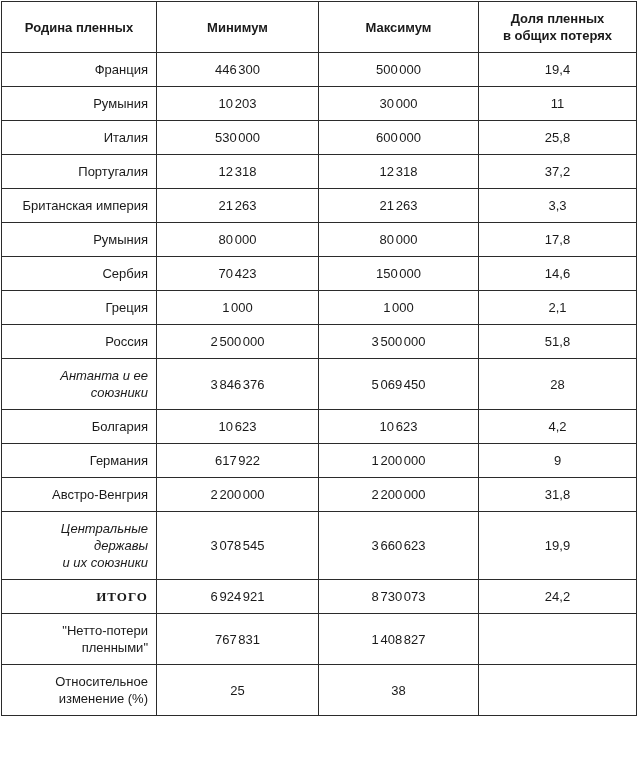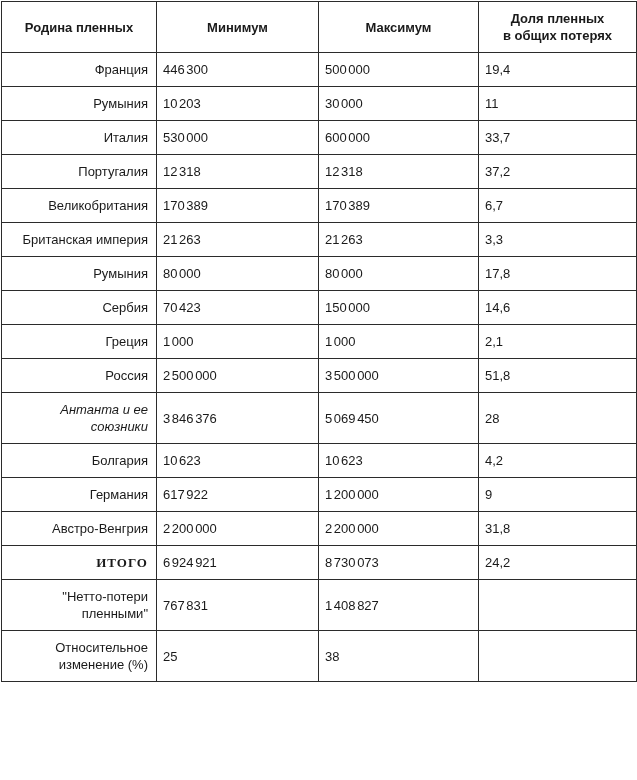--- a/index.html
+++ b/index.html
@@ -44,6 +44,7 @@
     white-space: pre-line;
   }
   td.num {
+    text-align: center;
     padding: 8px 6px;
     word-spacing: -2px;
   }

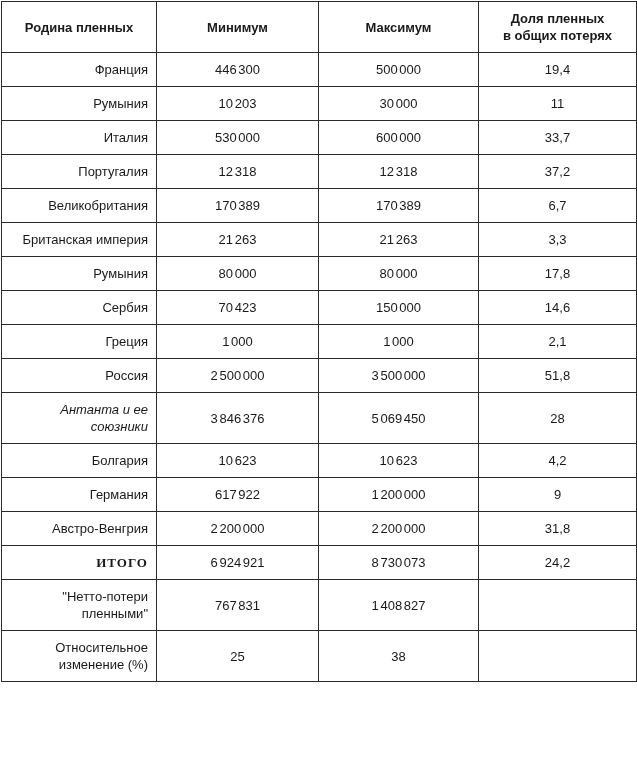--- a/index.html
+++ b/index.html
@@ -88,7 +88,7 @@
           <td class="label">Италия</td>
           <td class="num">530 000</td>
           <td class="num">600 000</td>
-          <td class="num">33,7</td>
+          <td class="num">25,8</td>
         </tr>
         <tr>
           <td class="label">Португалия</td>

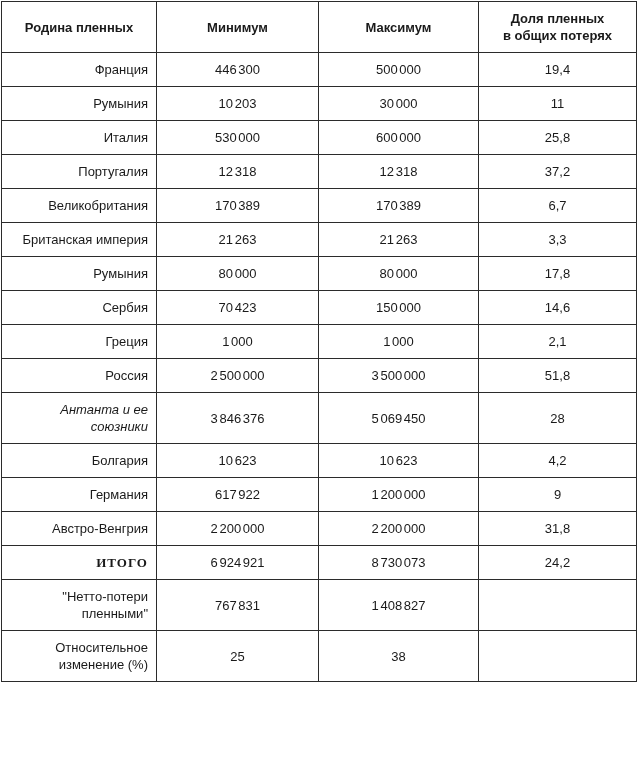--- a/index.html
+++ b/index.html
@@ -97,12 +97,6 @@
           <td class="num">37,2</td>
         </tr>
         <tr>
-          <td class="label">Великобритания</td>
-          <td class="num">170 389</td>
-          <td class="num">170 389</td>
-          <td class="num">6,7</td>
-        </tr>
-        <tr>
           <td class="label">Британская империя</td>
           <td class="num">21 263</td>
           <td class="num">21 263</td>

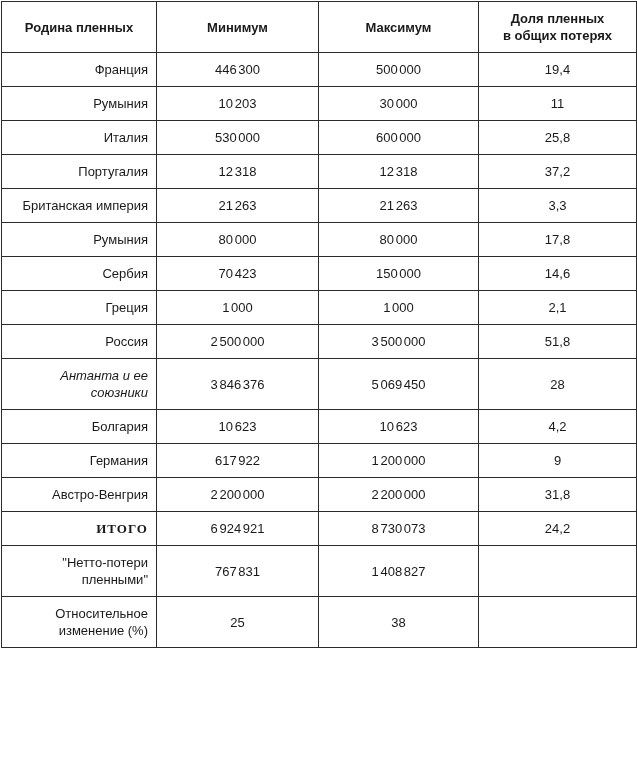--- a/index.html
+++ b/index.html
@@ -151,6 +151,14 @@
           <td class="num">2 200 000</td>
           <td class="num">31,8</td>
         </tr>
+        <tr class="italic">
+          <td class="label">Центральные
+державы
+и их союзники</td>
+          <td class="num">3 078 545</td>
+          <td class="num">3 660 623</td>
+          <td class="num">19,9</td>
+        </tr>
         <tr class="bold">
           <td class="label">ИТОГО</td>
           <td class="num">6 924 921</td>

